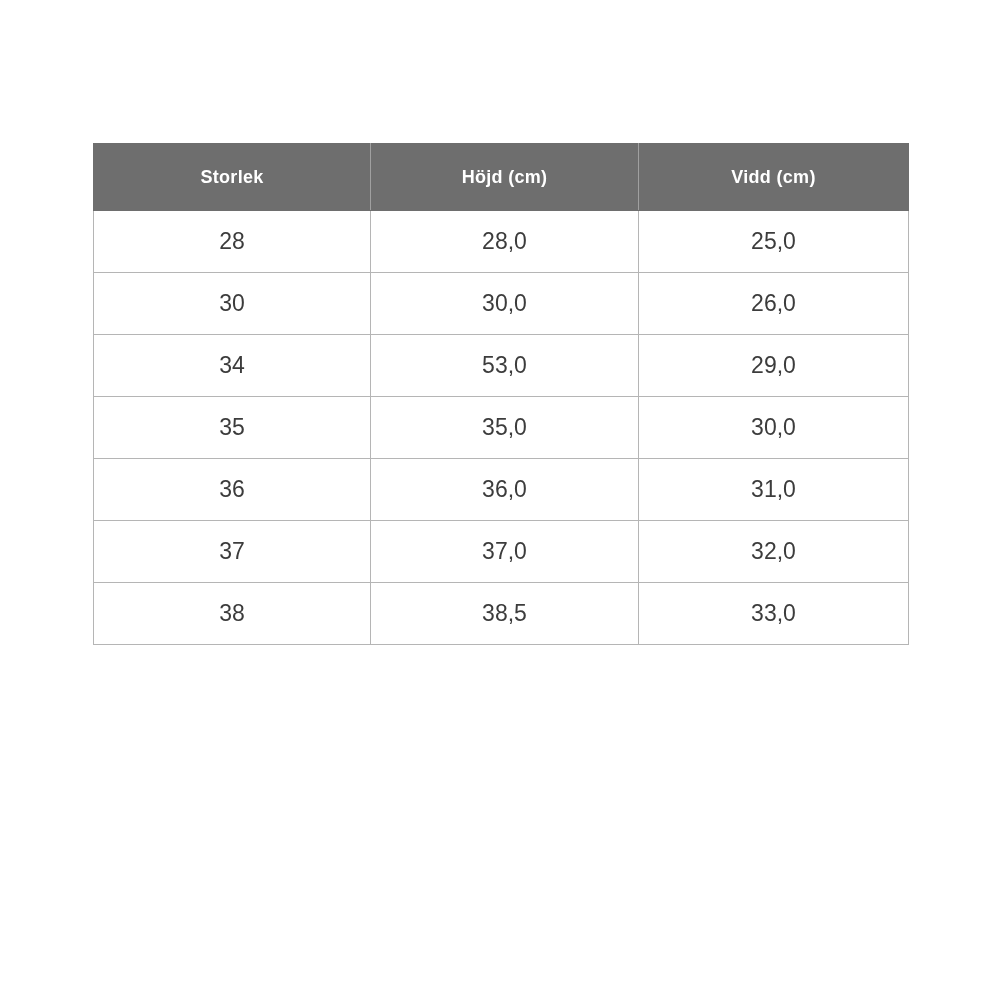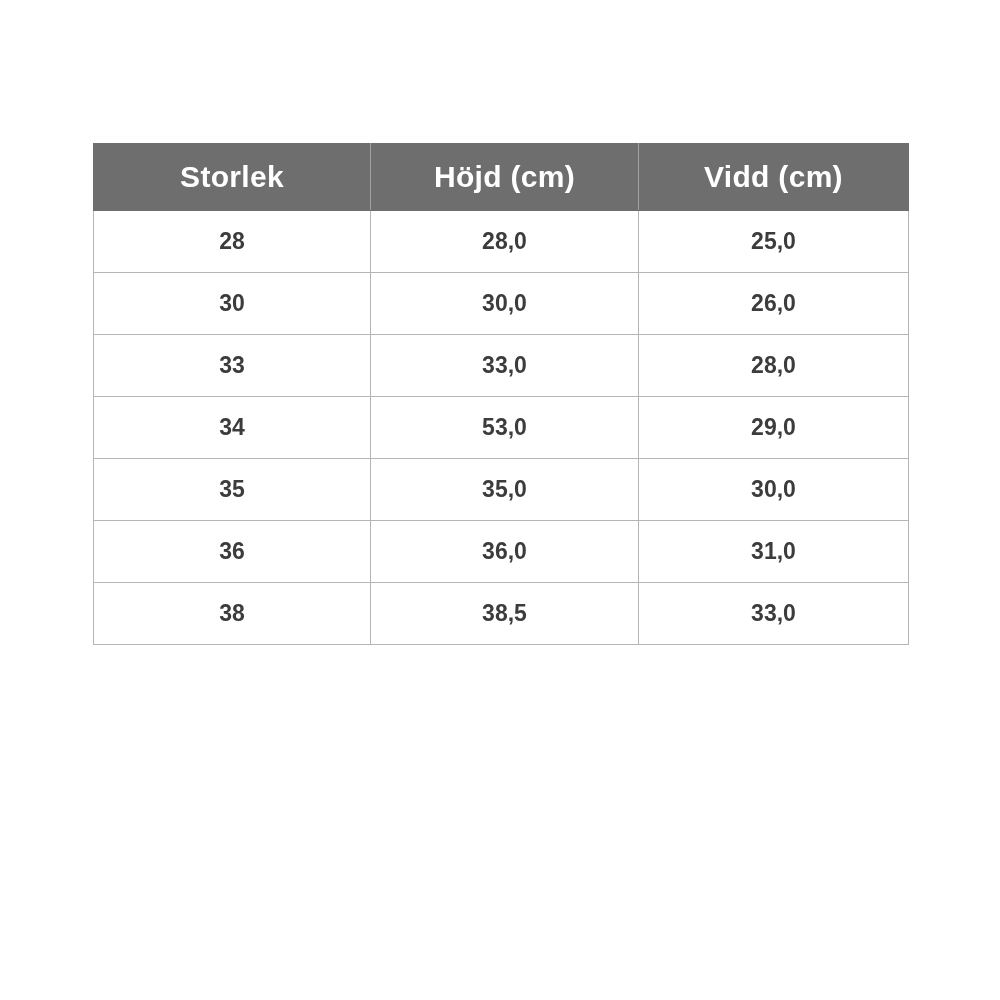--- a/index.html
+++ b/index.html
@@ -38,7 +38,7 @@
   table.size-table thead th {
     background: #6e6e6e;
     color: #ffffff;
-    font-size: 30px;
+    font-size: 18px;
     font-weight: bold;
     height: 64px;
     border: 1px solid #6e6e6e;

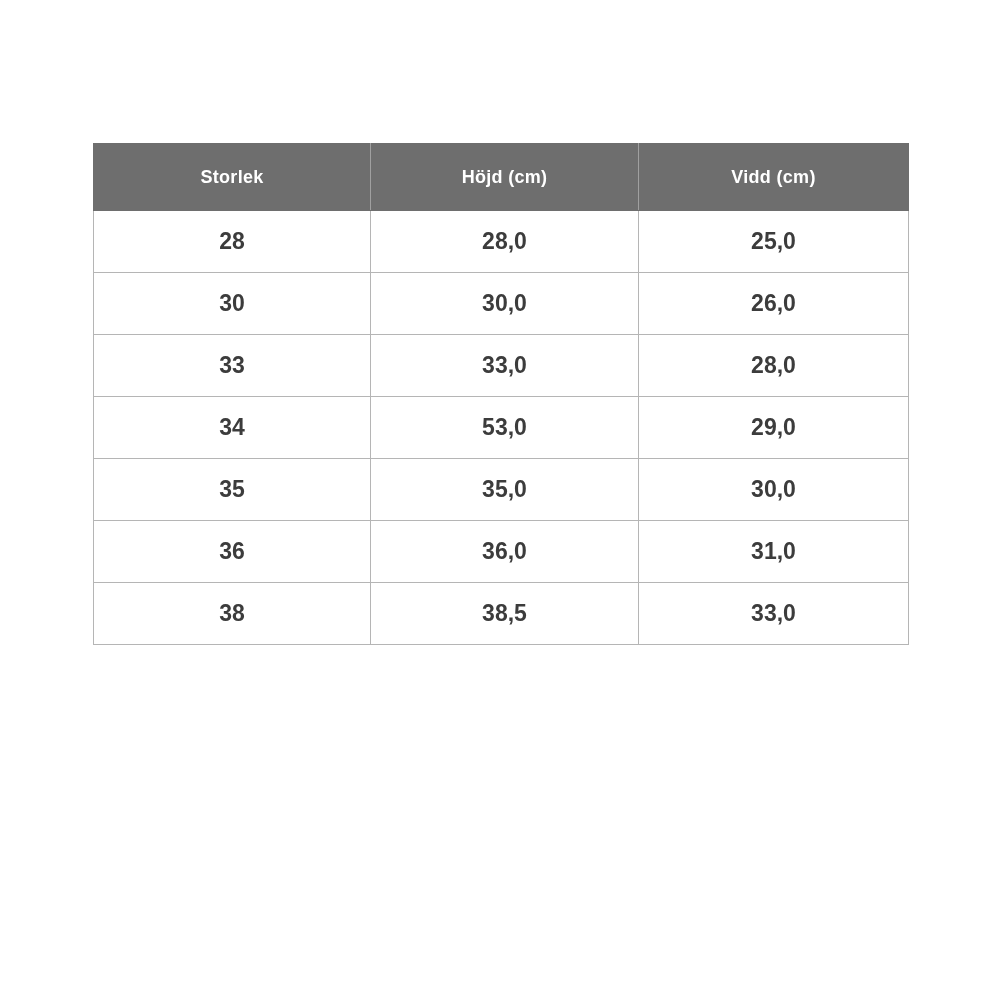--- a/index.html
+++ b/index.html
@@ -51,7 +51,7 @@
   table.size-table tbody td {
     height: 59px;
     font-size: 23px;
-    font-weight: bold;
+    font-weight: normal;
     background: #ffffff;
   }
   table.size-table col.c1 { width: 277px; }

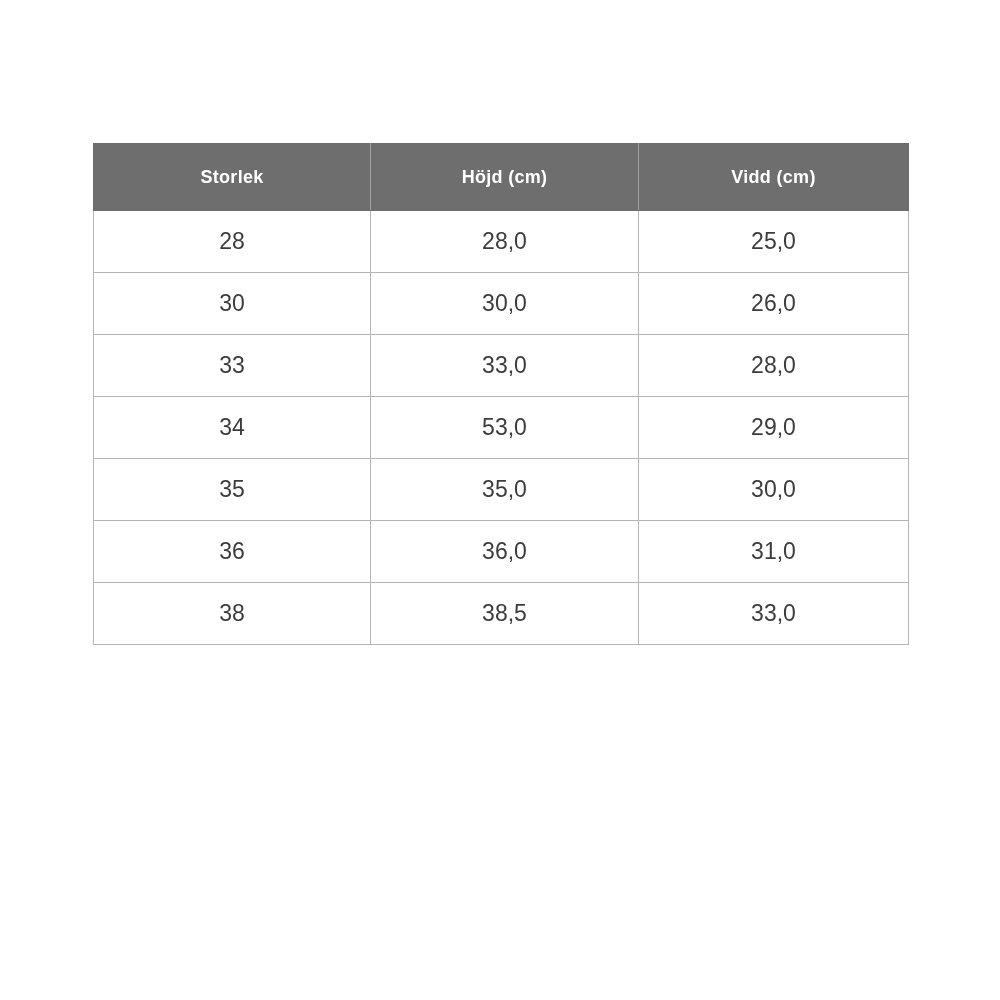--- a/index.html
+++ b/index.html
@@ -88,11 +88,6 @@
           <td>26,0</td>
         </tr>
         <tr>
-          <td>33</td>
-          <td>33,0</td>
-          <td>28,0</td>
-        </tr>
-        <tr>
           <td>34</td>
           <td>53,0</td>
           <td>29,0</td>

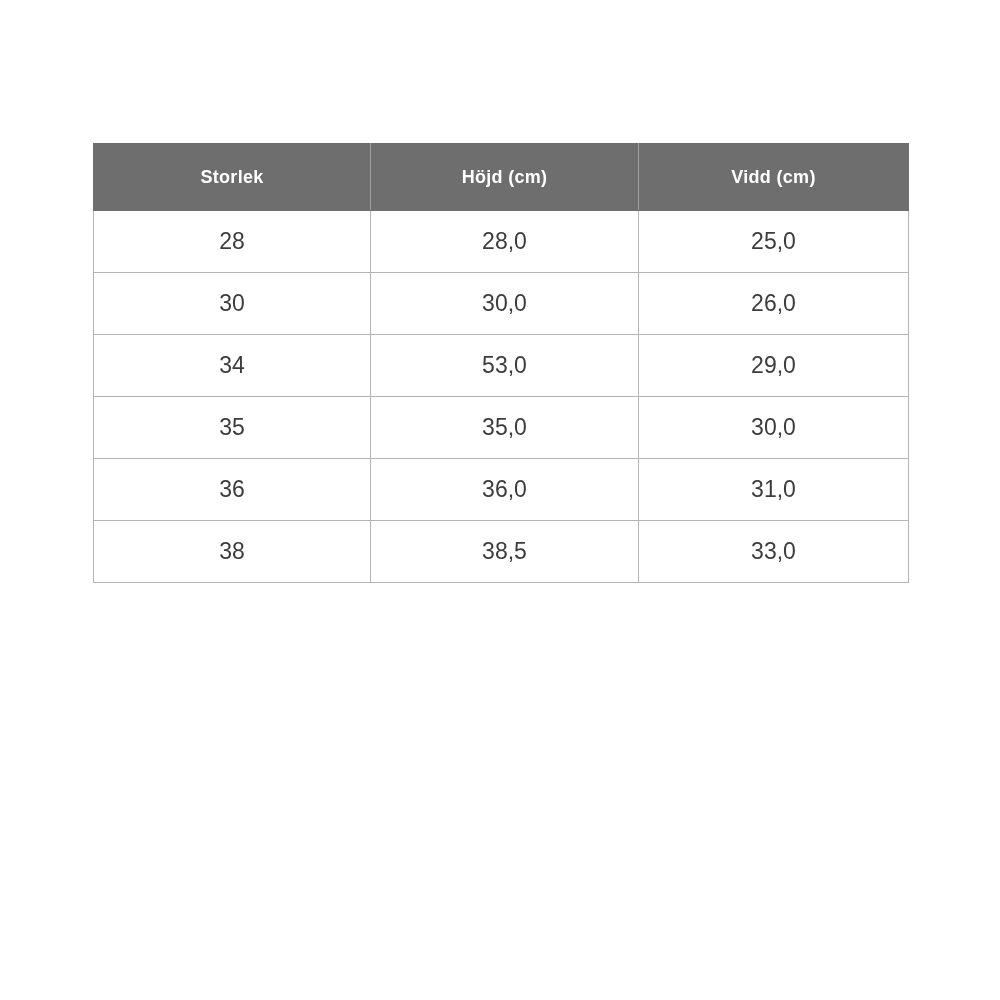--- a/index.html
+++ b/index.html
@@ -103,6 +103,11 @@
           <td>31,0</td>
         </tr>
         <tr>
+          <td>37</td>
+          <td>37,0</td>
+          <td>32,0</td>
+        </tr>
+        <tr>
           <td>38</td>
           <td>38,5</td>
           <td>33,0</td>

